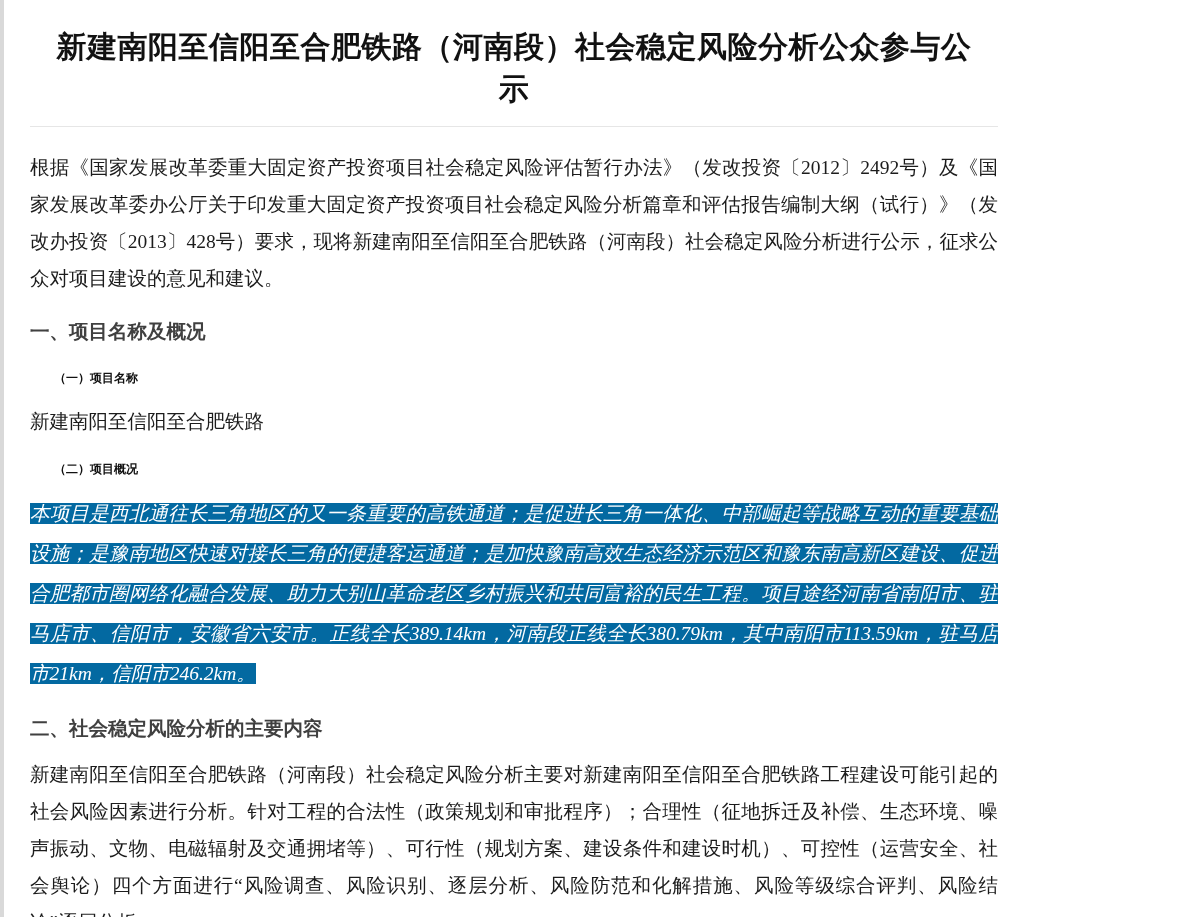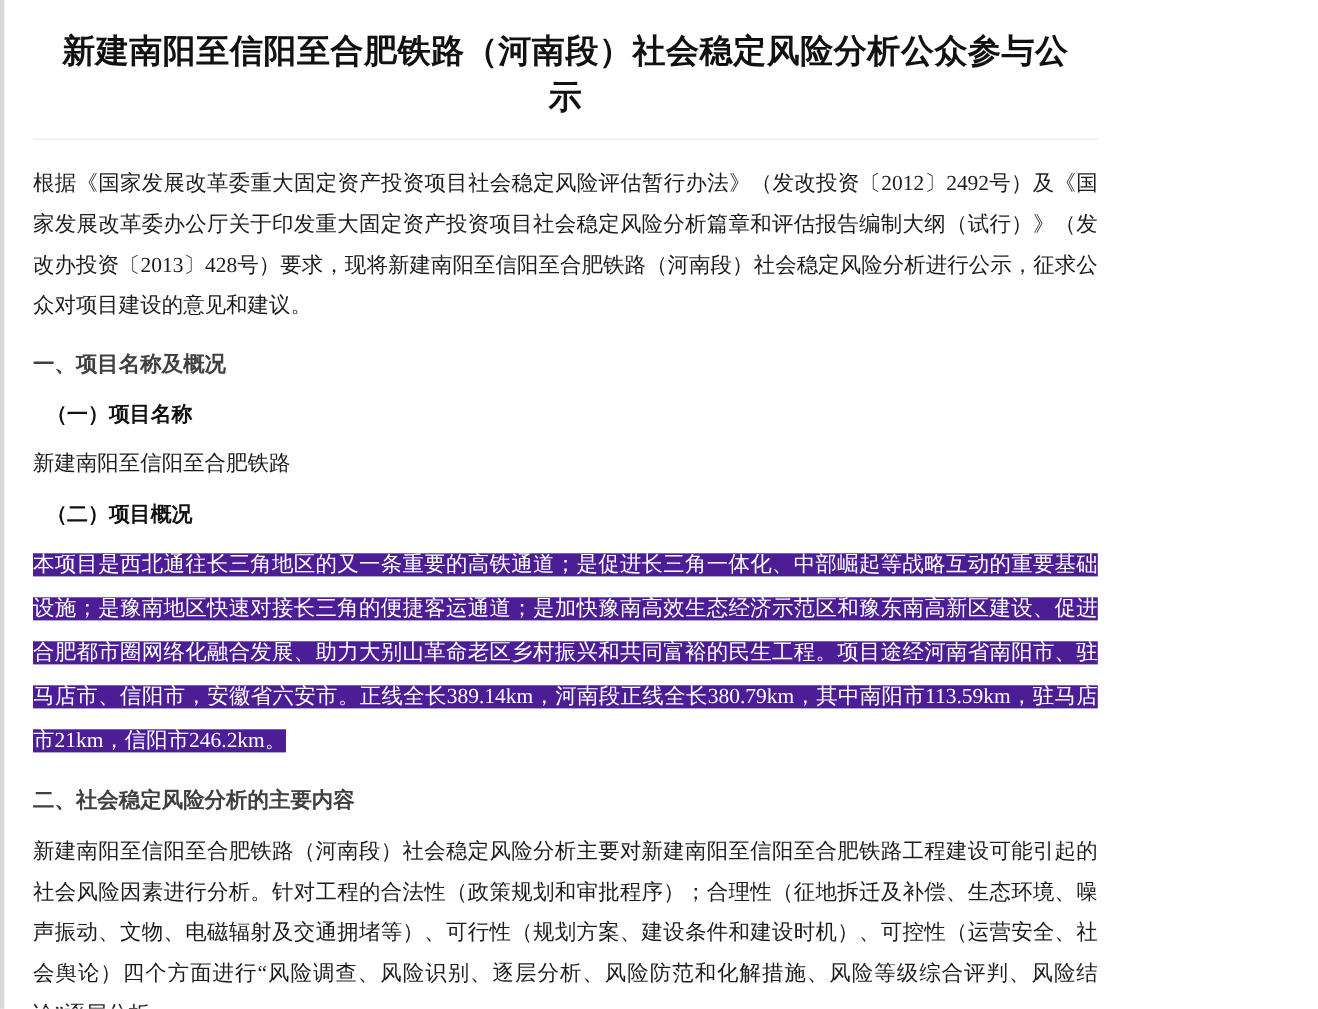--- a/index.html
+++ b/index.html
@@ -79,10 +79,10 @@
   }
   h3.subsec {
     font-family: "Liberation Sans", "DejaVu Sans", sans-serif;
-    font-size: 19px;
+    font-size: 12px;
     font-weight: bold;
     line-height: 34px;
-    margin: 12px 0 8px 12px;
+    margin: 12px 0 8px 24px;
     color: #111;
   }
   .selected {

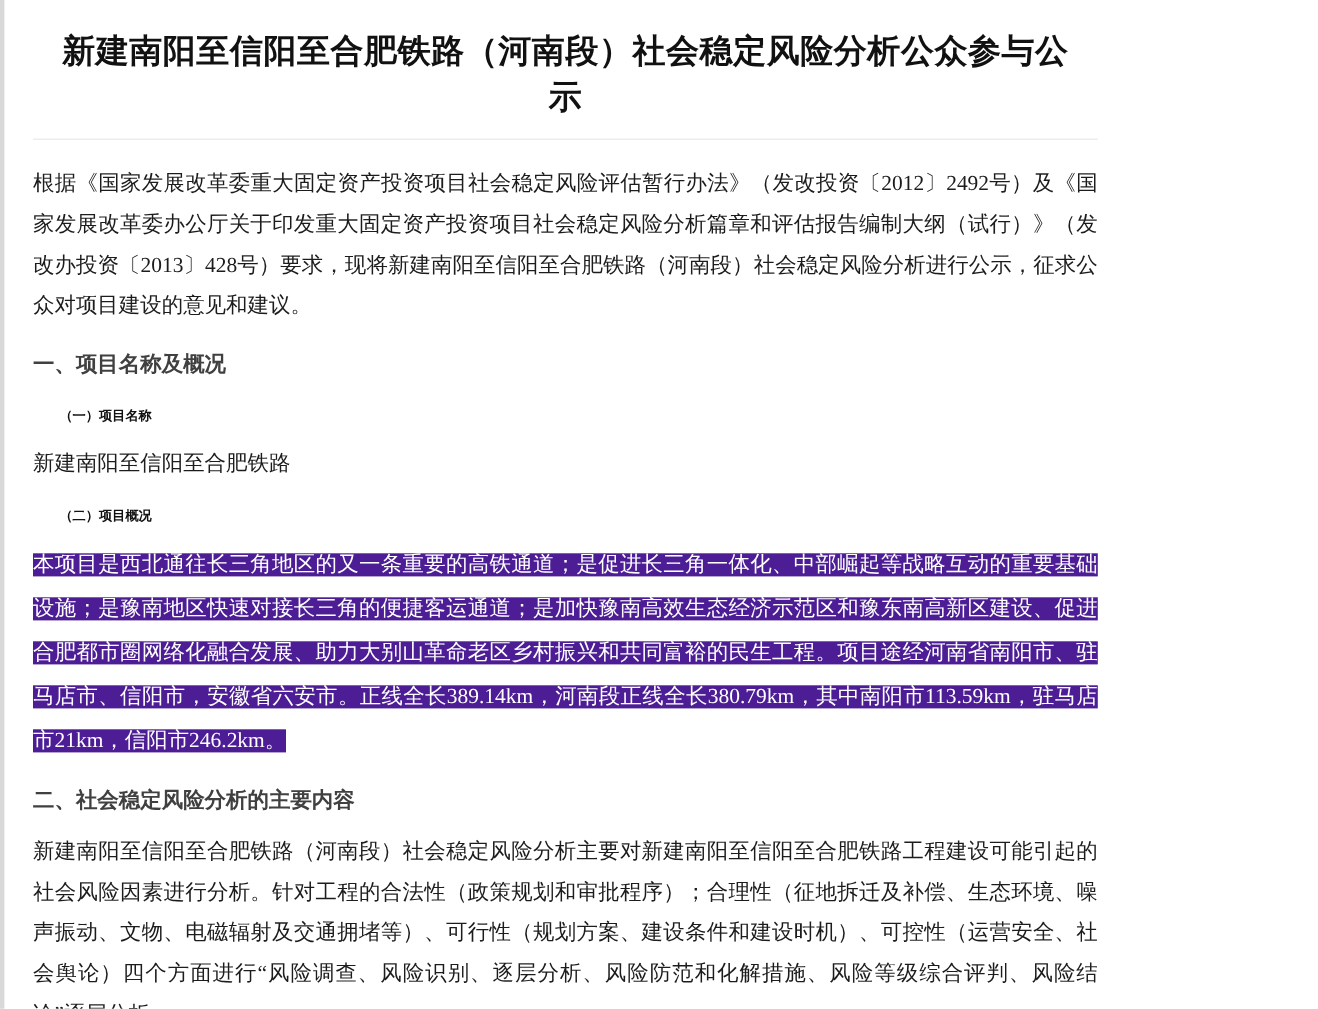--- a/index.html
+++ b/index.html
@@ -86,9 +86,10 @@
     color: #111;
   }
   .selected {
-    background: #4c1d95;
+    background: #0369a1;
     color: #ffffff;
     box-decoration-break: clone;
+    font-style: italic;
     -webkit-box-decoration-break: clone;
   }
   p.selection-para {

